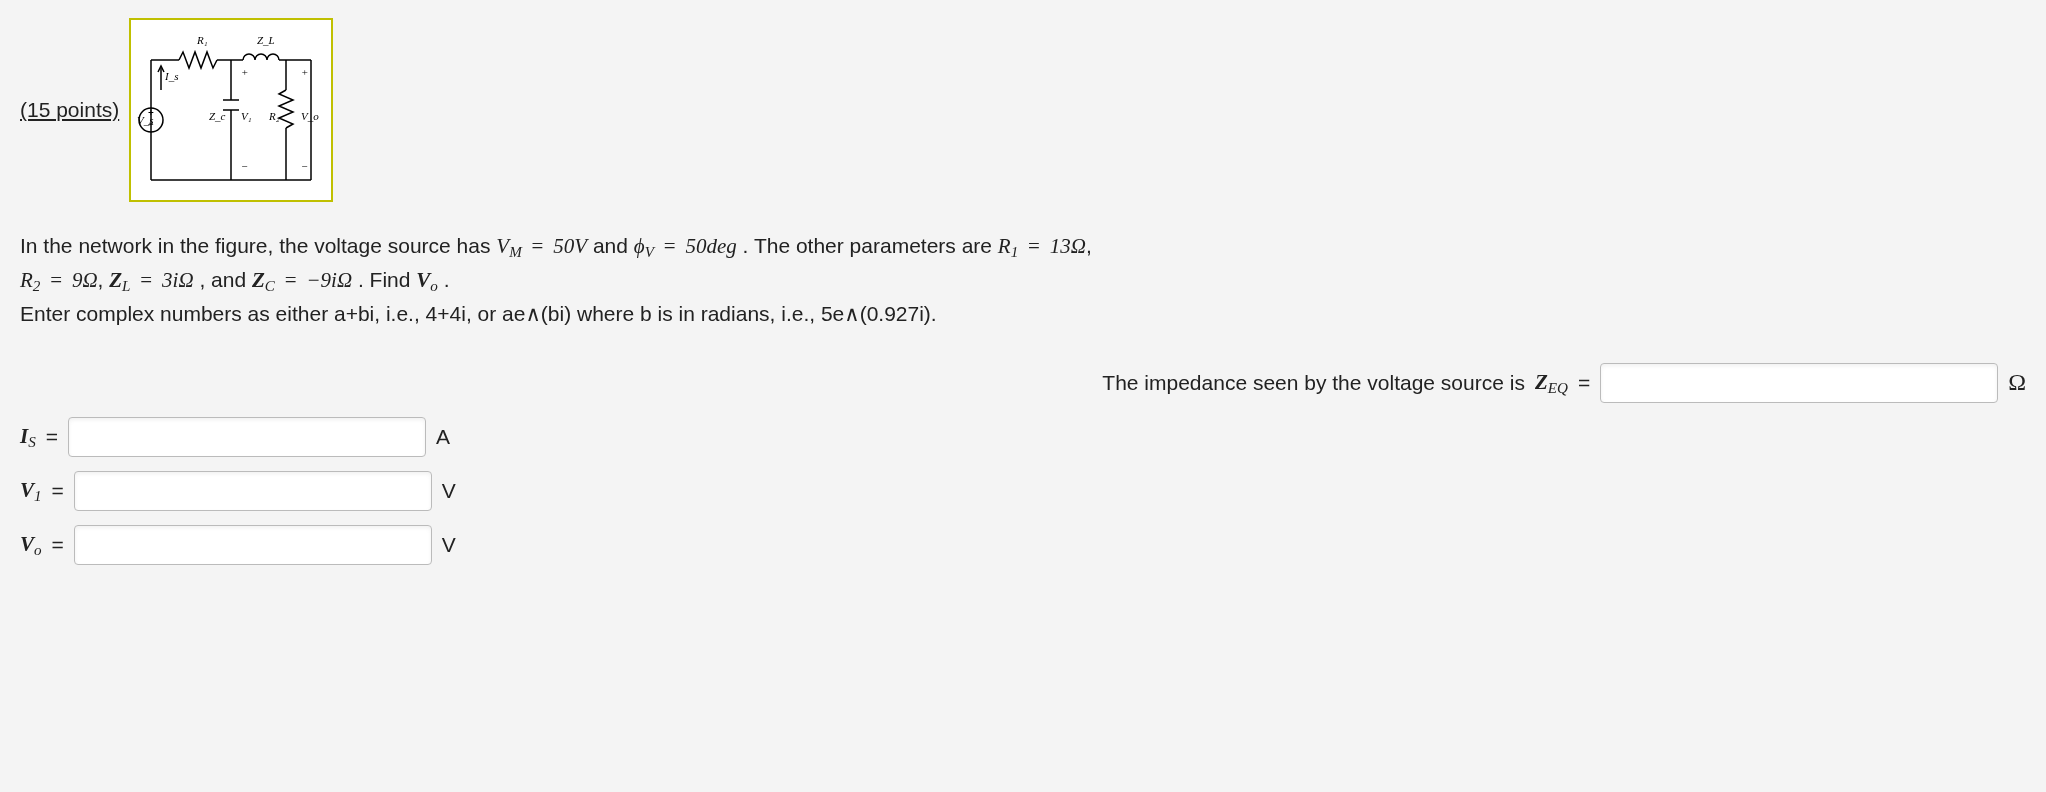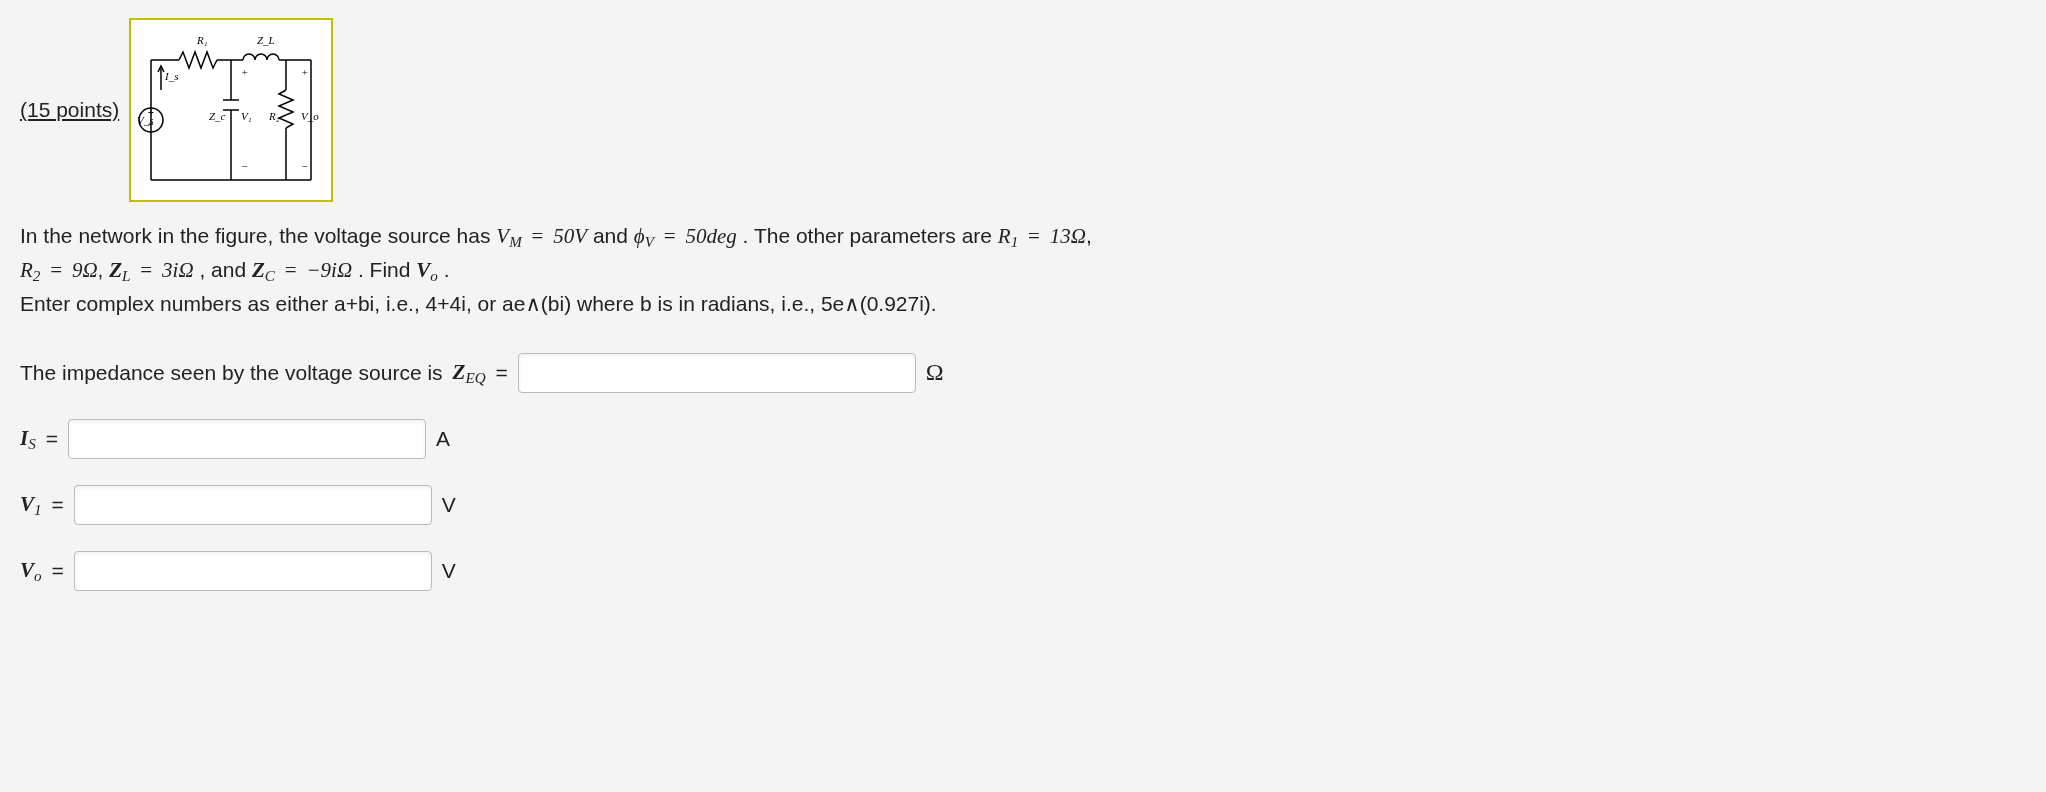--- a/index.html
+++ b/index.html
@@ -38,7 +38,7 @@
     fill: #000;
   }
   .prose {
-    margin-top: 18px;
+    margin-top: 28px;
     line-height: 1.55;
   }
   .mvar {

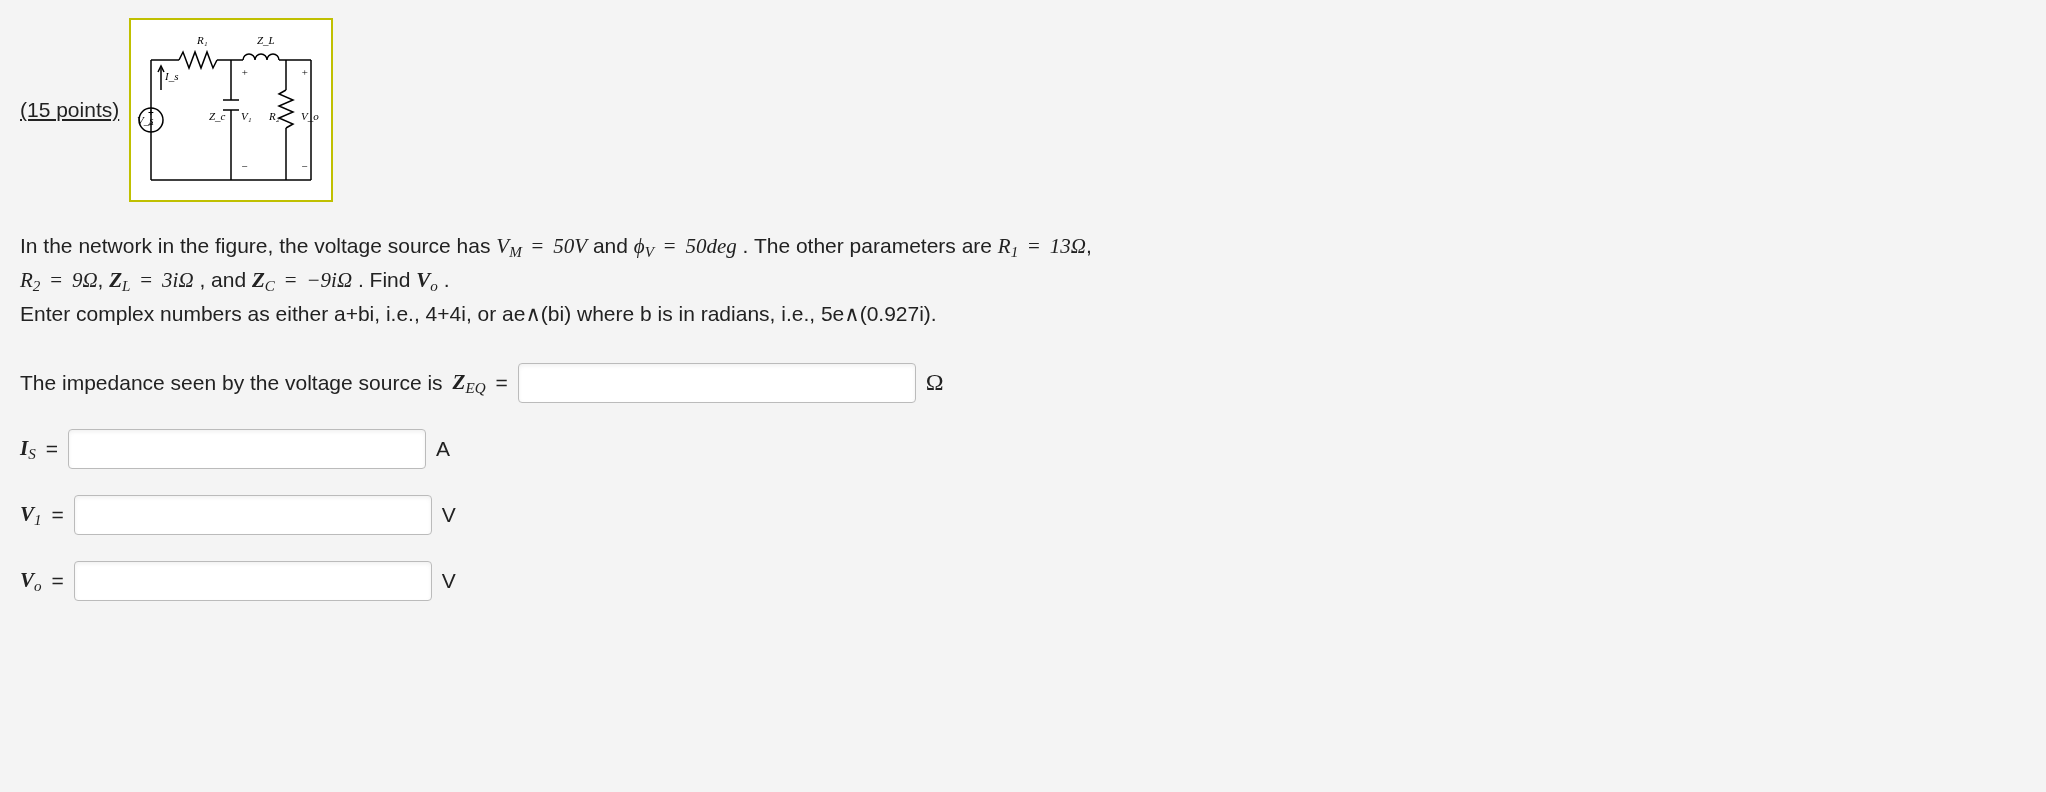--- a/index.html
+++ b/index.html
@@ -169,7 +169,7 @@
     <span>Enter complex numbers as either a+bi, i.e., 4+4i, or ae∧(bi) where b is in radians, i.e., 5e∧(0.927i).</span>
   </div>
 
-  <div class="row" style="margin-top:32px;">
+  <div class="row" style="margin-top:32px;justify-content:flex-end;">
     <span>The impedance seen by the voltage source is </span>
     <span class="mvar"><b>Z</b><span class="sub">EQ</span></span>
     <span>=</span>

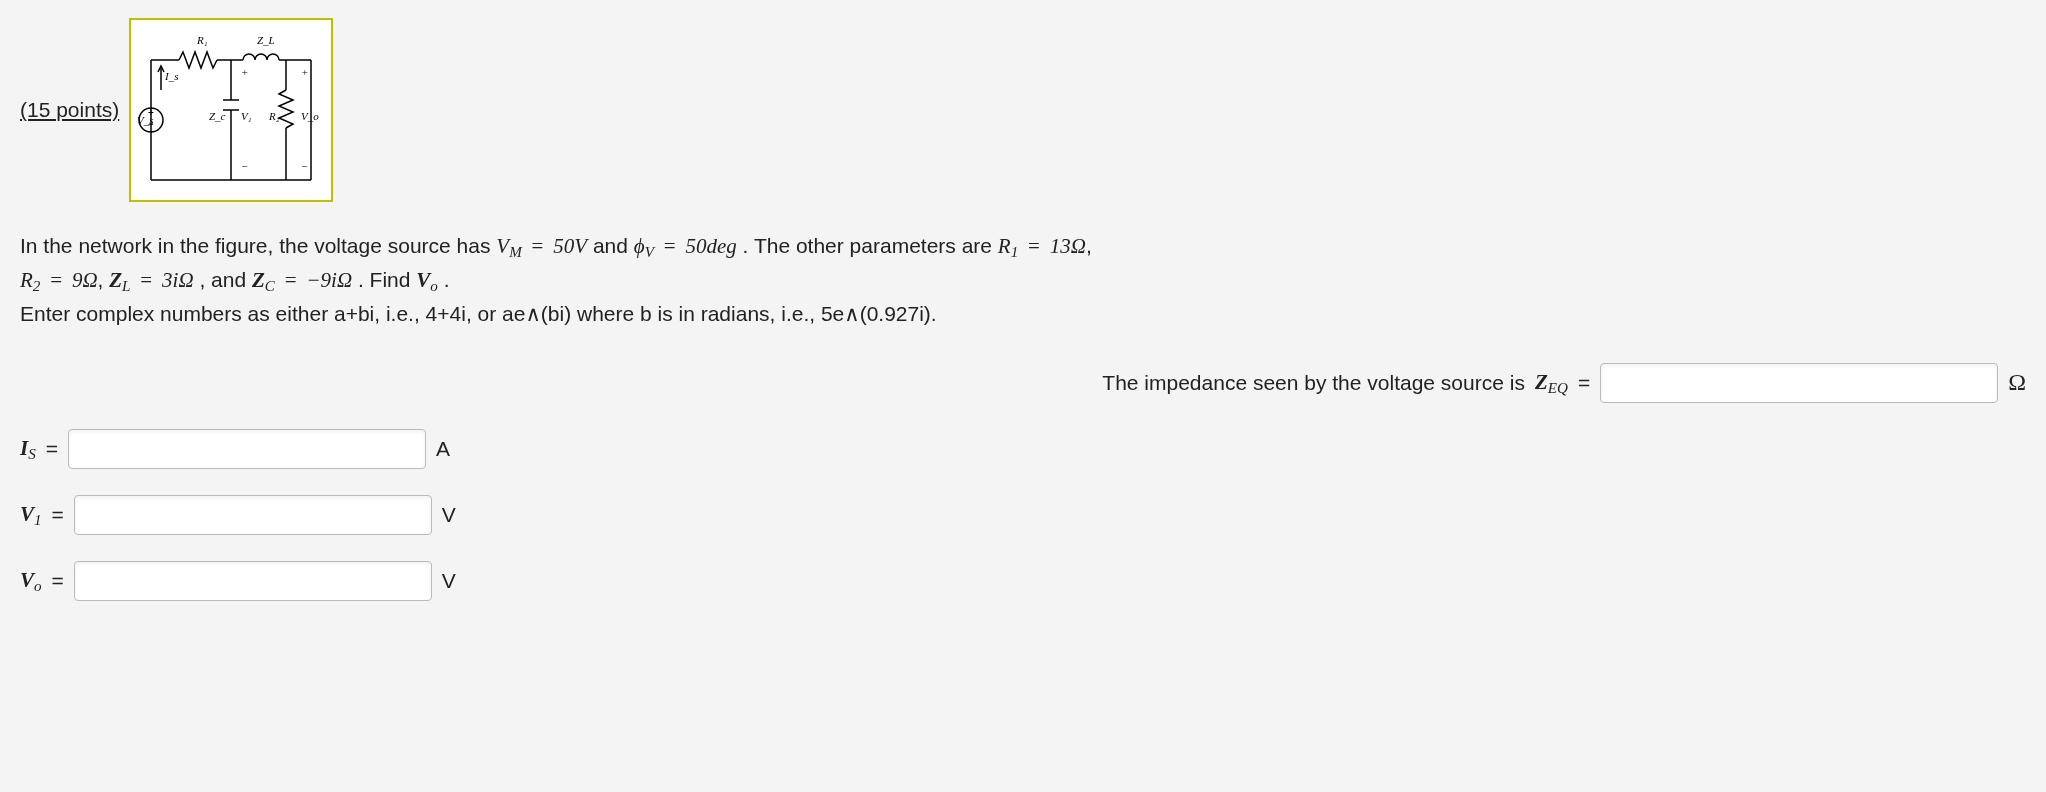--- a/index.html
+++ b/index.html
@@ -56,7 +56,7 @@
     display: flex;
     align-items: center;
     gap: 10px;
-    margin-top: 26px;
+    margin-top: 14px;
   }
   input[type="text"] {
     font-size: 20px;

